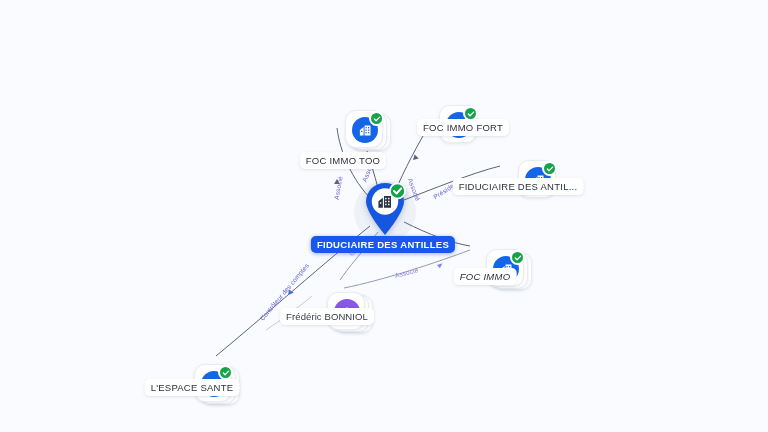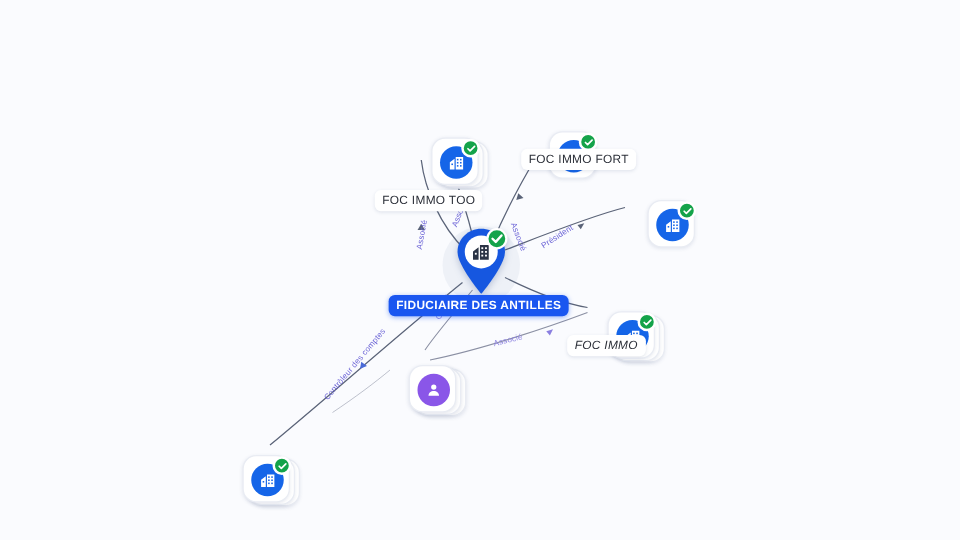--- a/index.html
+++ b/index.html
@@ -270,6 +270,7 @@
       </div>
     </div>
   </div>
+  <div class="label" style="left:518px; top:178px;">FIDUCIAIRE DES ANTIL...</div>
 
   <div class="node" style="left:486px; top:249px;">
     <div class="node-stack">

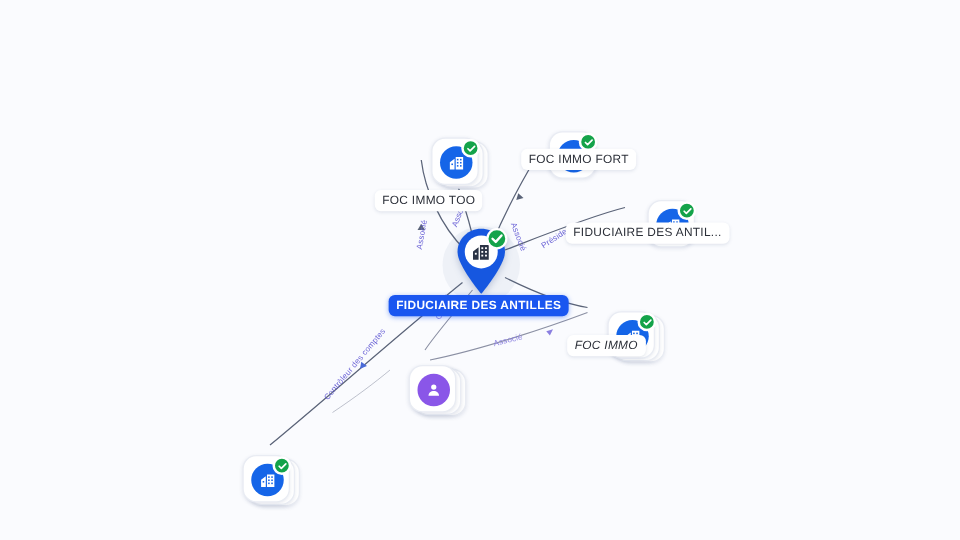--- a/index.html
+++ b/index.html
@@ -313,6 +313,7 @@
       </div>
     </div>
   </div>
+  <div class="label person-label" style="left:327px; top:308px;">Frédéric BONNIOL</div>
 
   <div class="node" style="left:194px; top:364px;">
     <div class="node-stack">

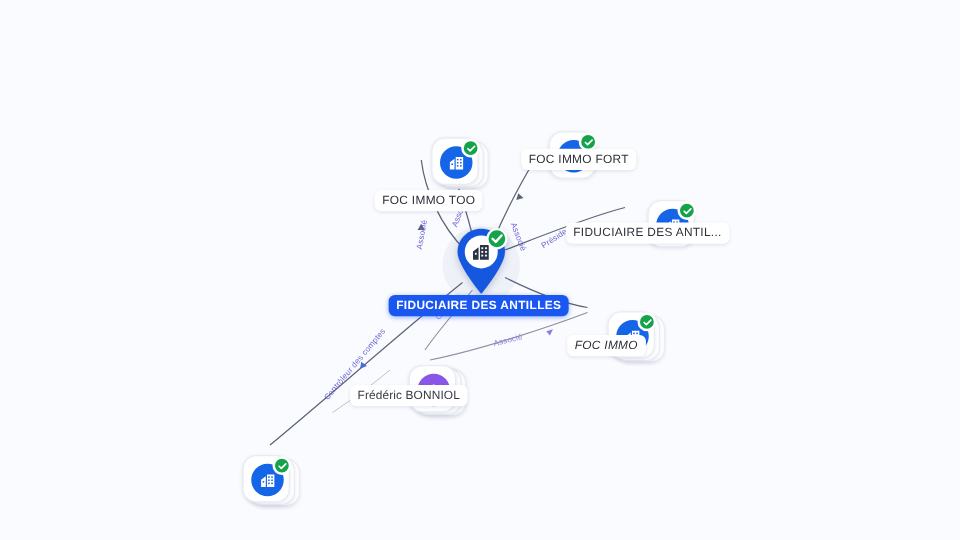--- a/index.html
+++ b/index.html
@@ -340,6 +340,7 @@
       </div>
     </div>
   </div>
+  <div class="label" style="left:192px; top:379px;">L'ESPACE SANTE</div>
 
   <div class="node" style="left:385px; top:212px;">
     <div class="focus-halo"></div>

